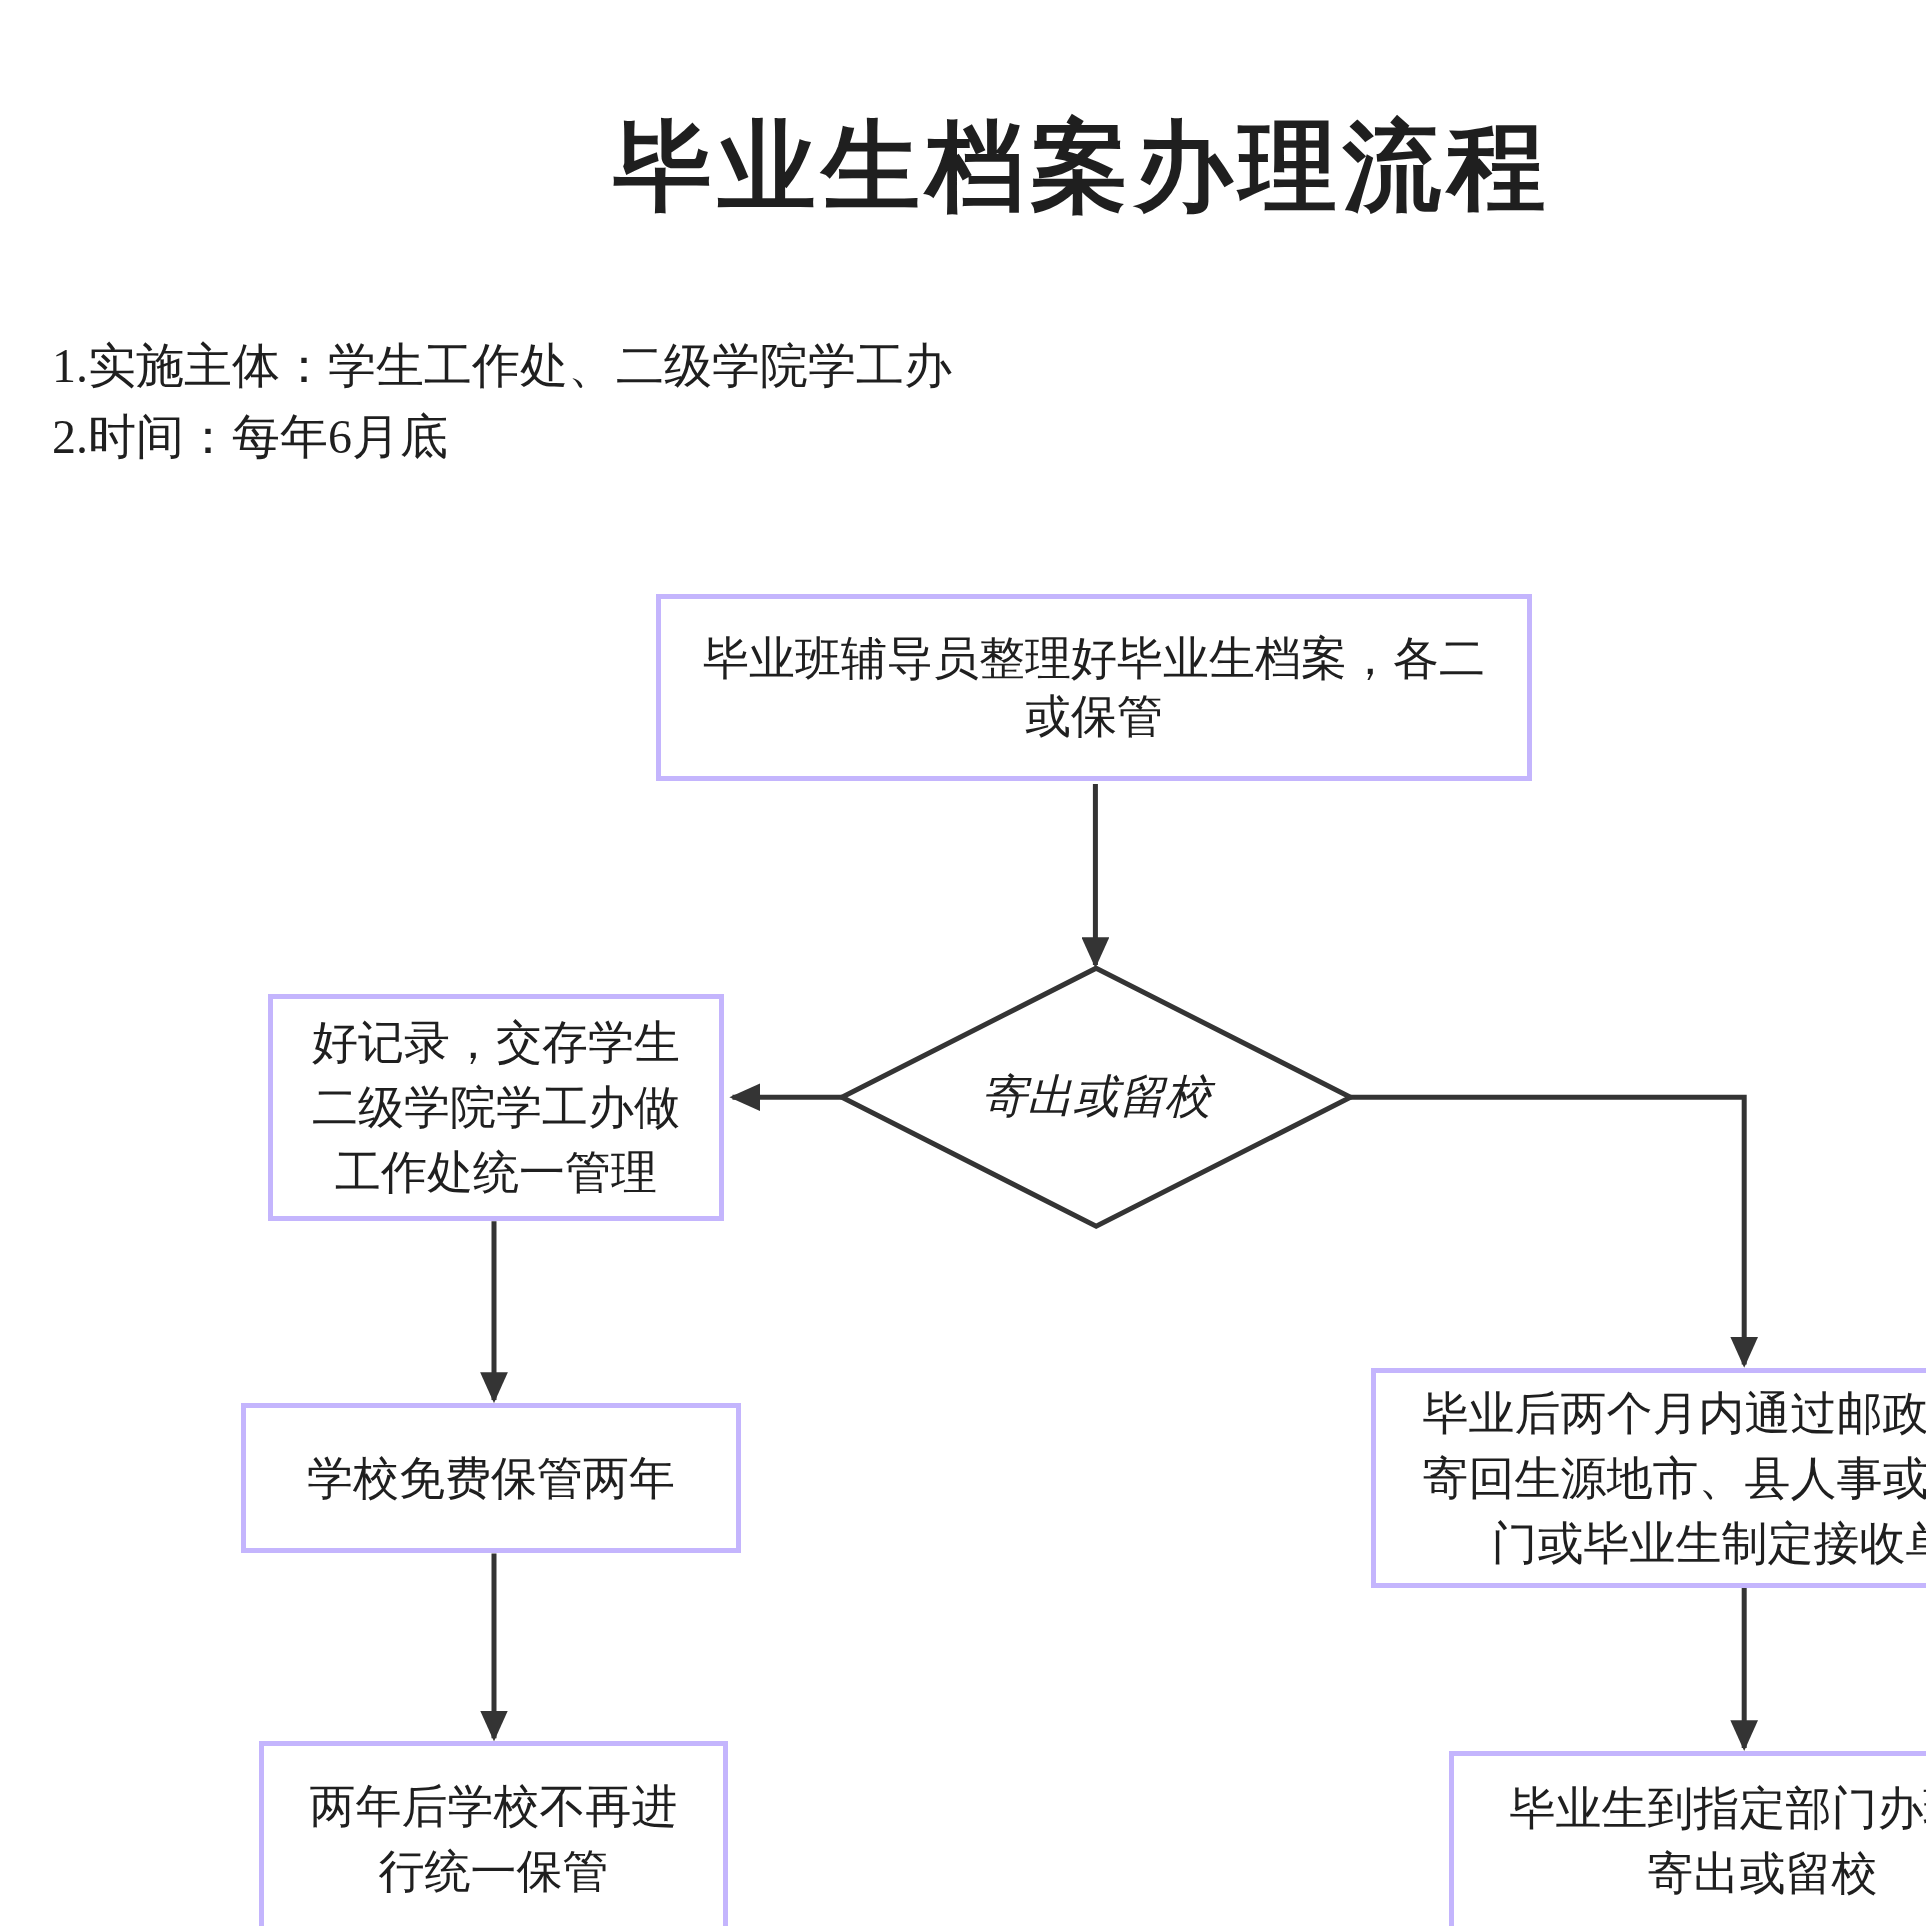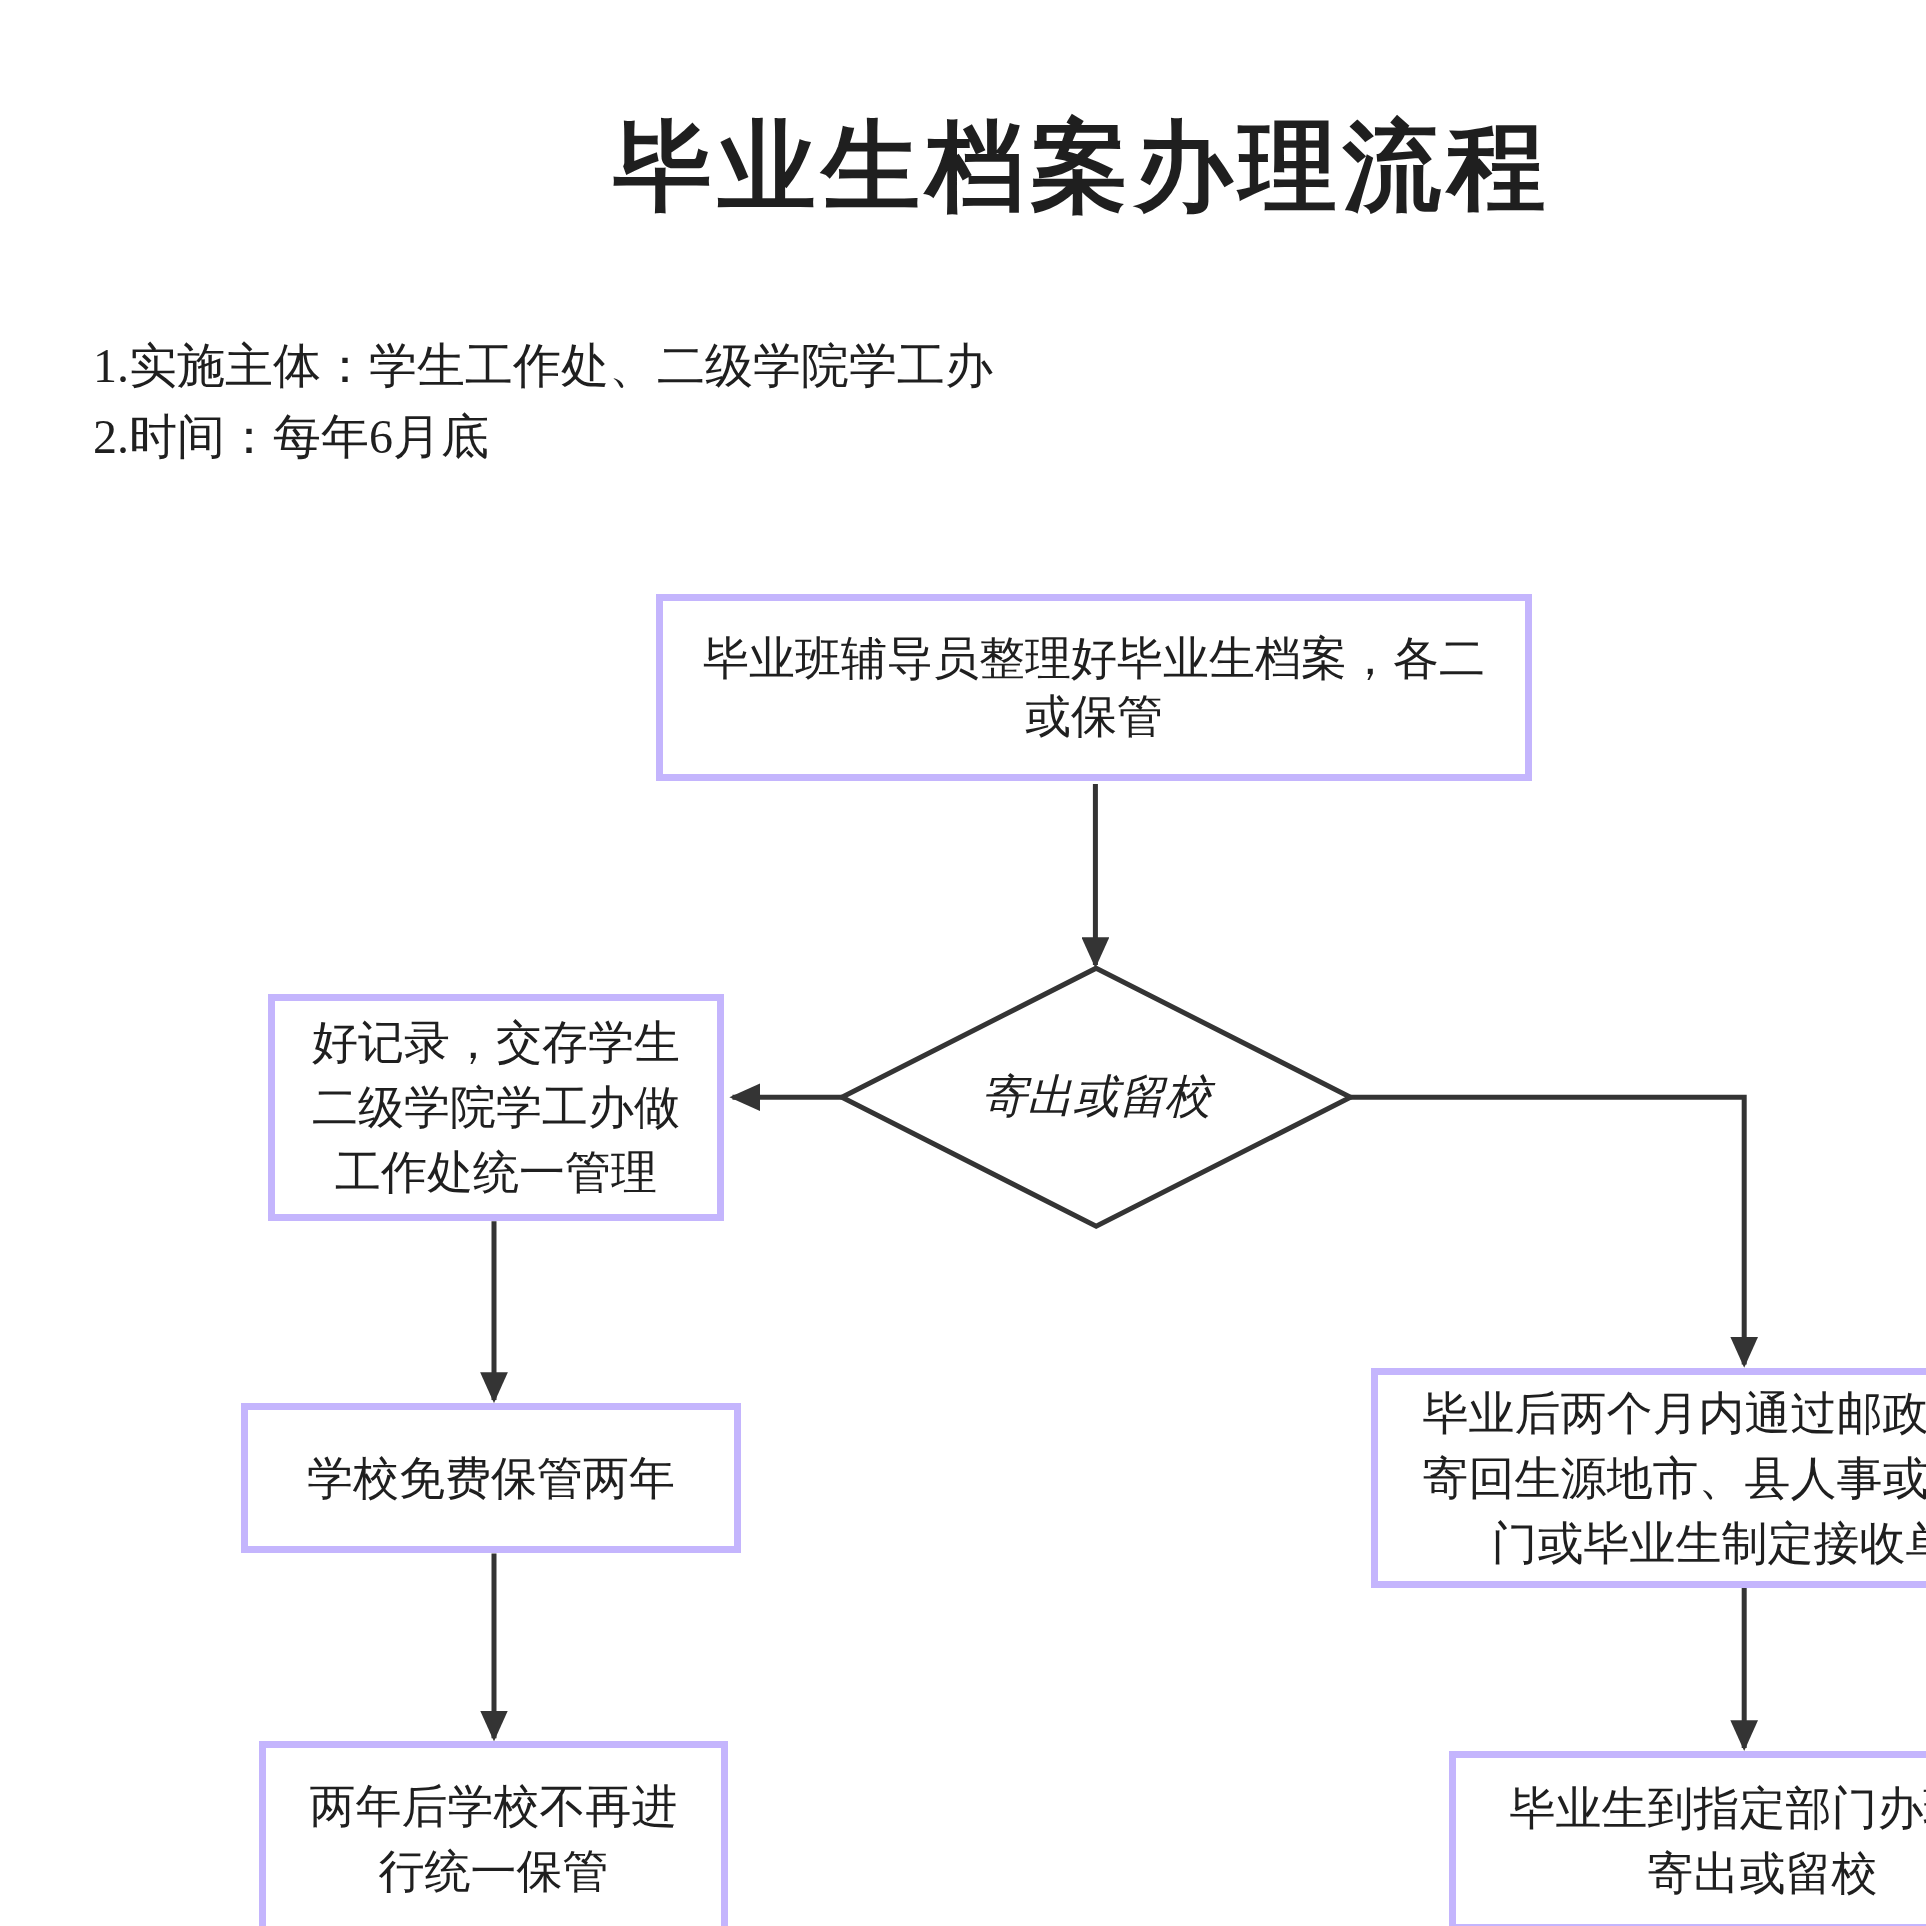--- a/index.html
+++ b/index.html
@@ -42,7 +42,6 @@
     font-size: 48px;
     line-height: 71px;
     white-space: nowrap;
-    margin-left: 41px;
   }
   .box {
     position: absolute;

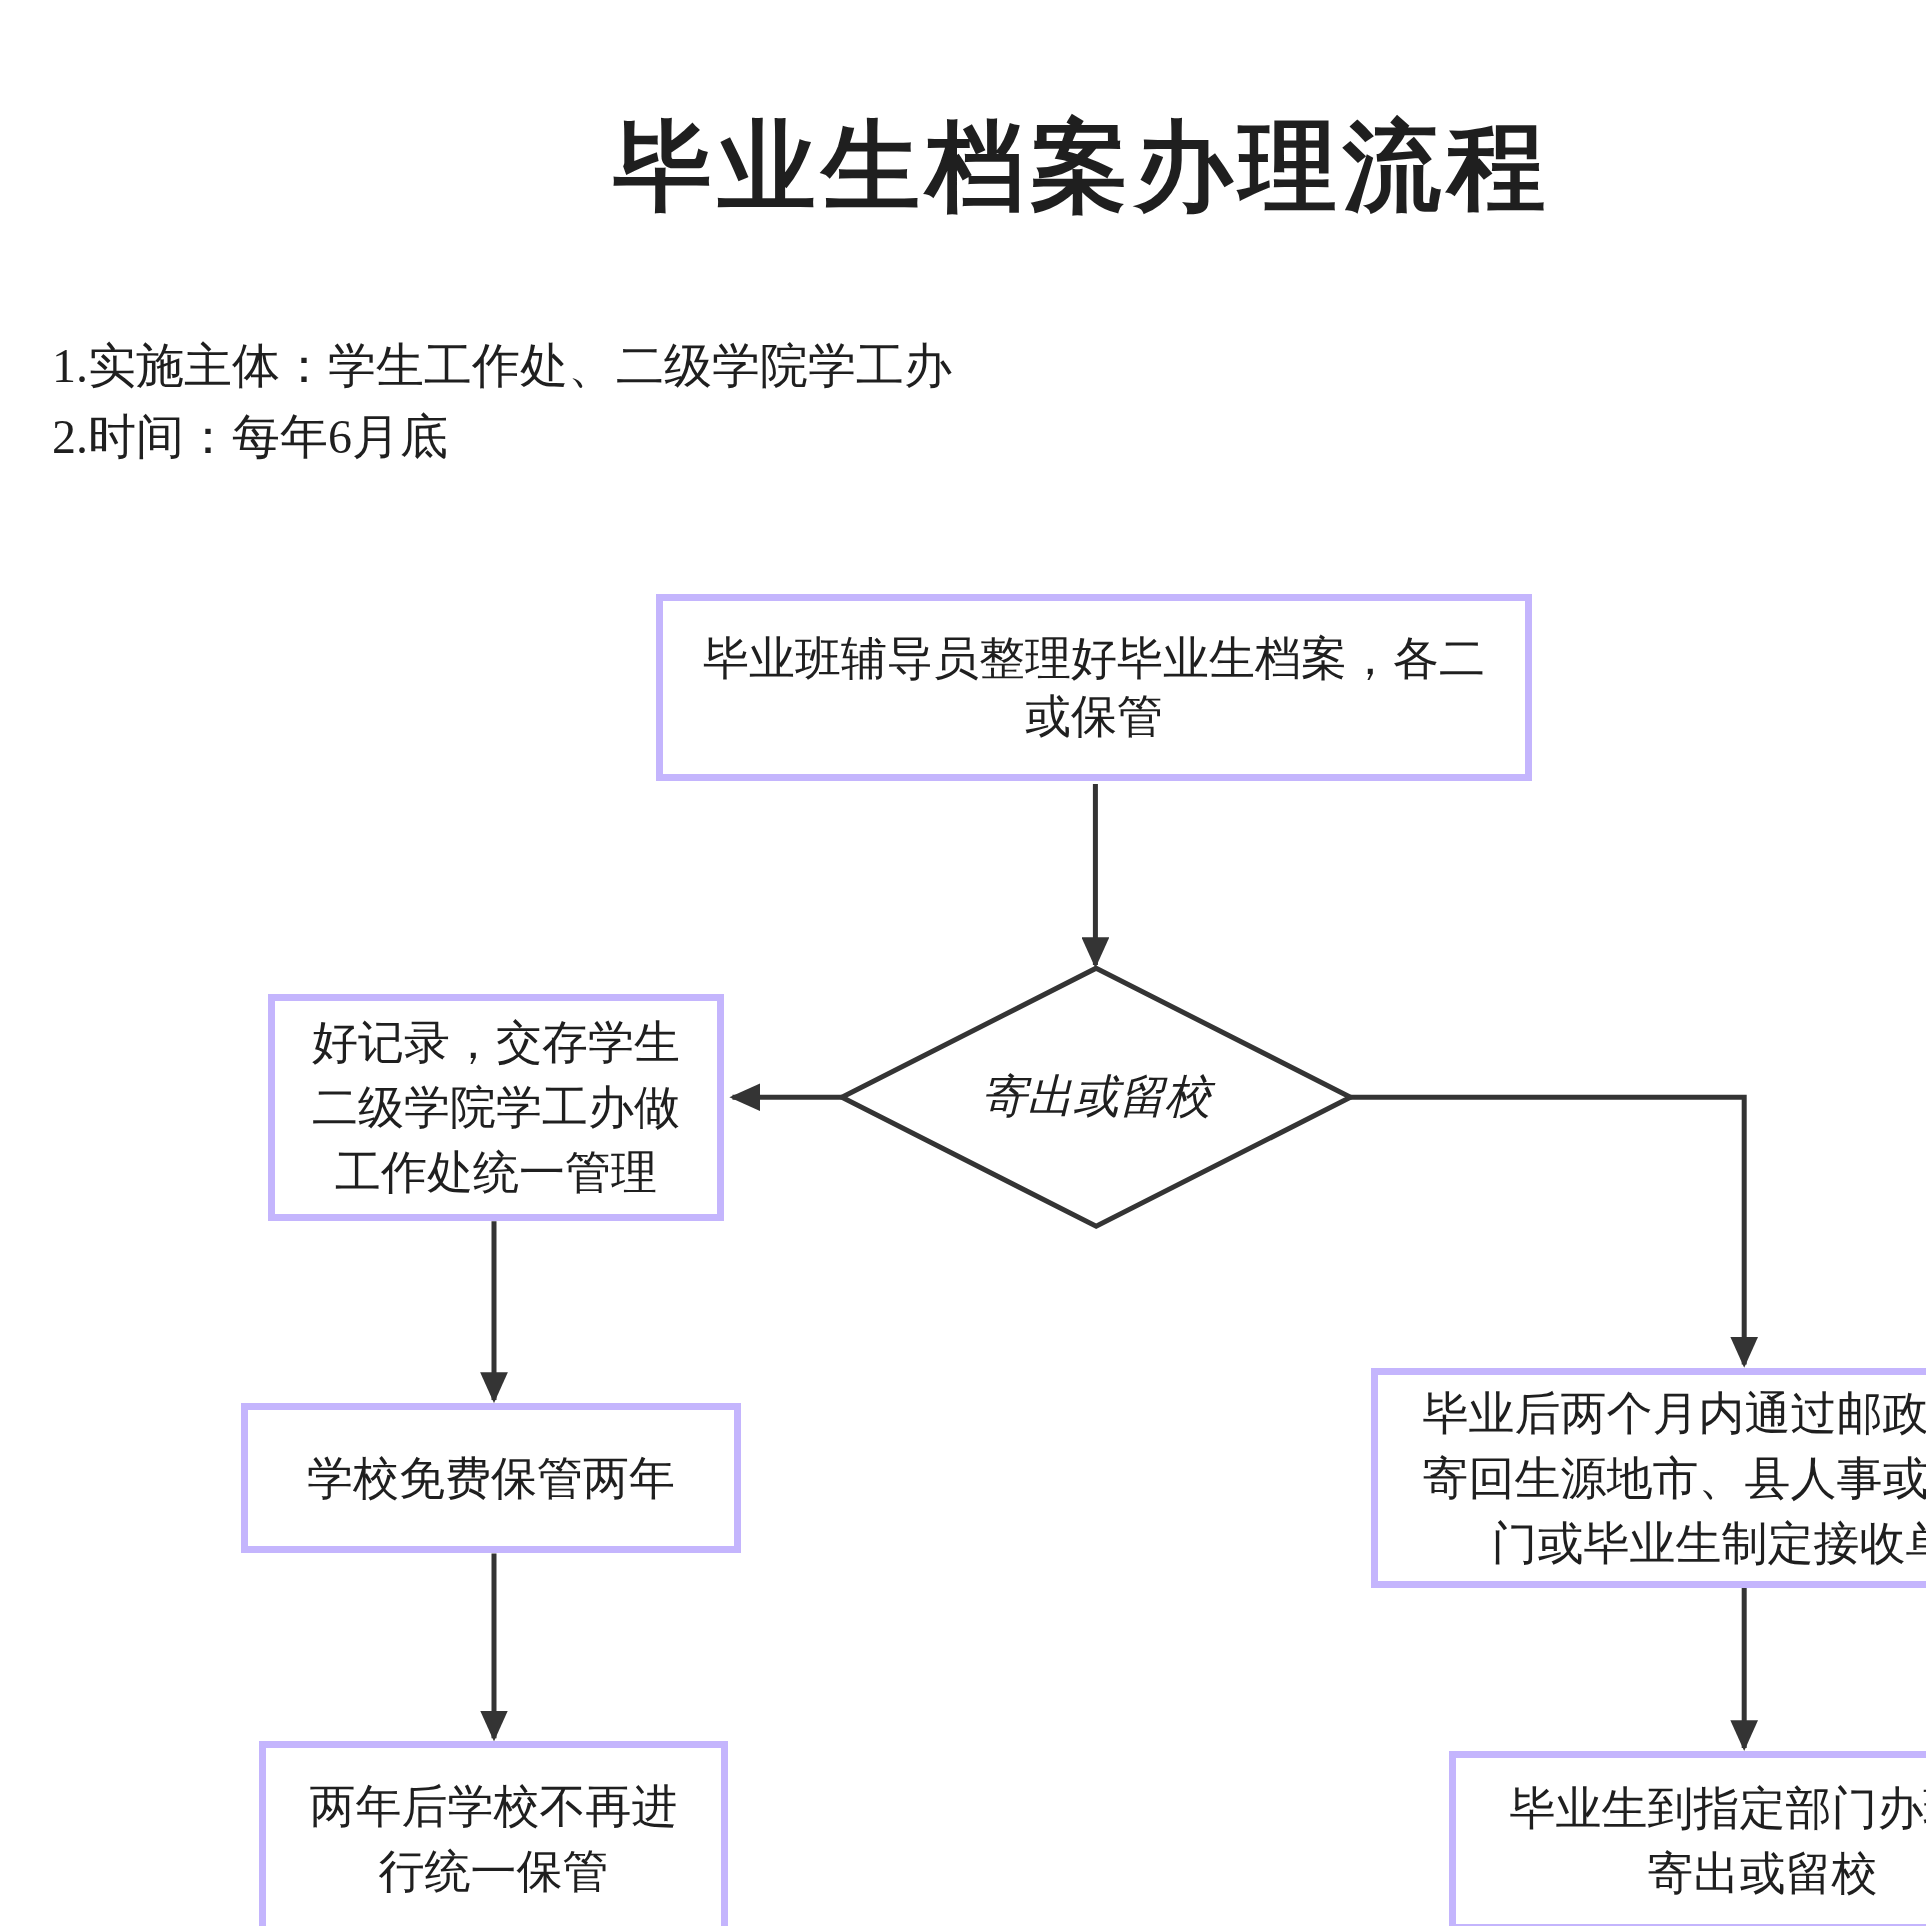--- a/index.html
+++ b/index.html
@@ -45,7 +45,7 @@
   }
   .box {
     position: absolute;
-    border: 7px solid #c4b5fd;
+    border: 5px solid #c4b5fd;
     background: #ffffff;
     box-sizing: border-box;
     display: flex;

